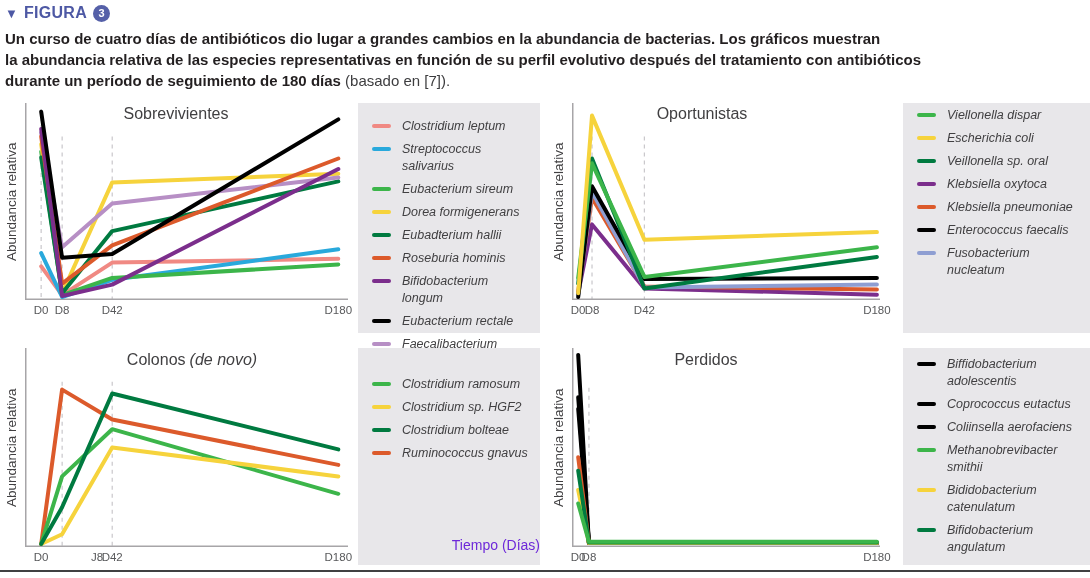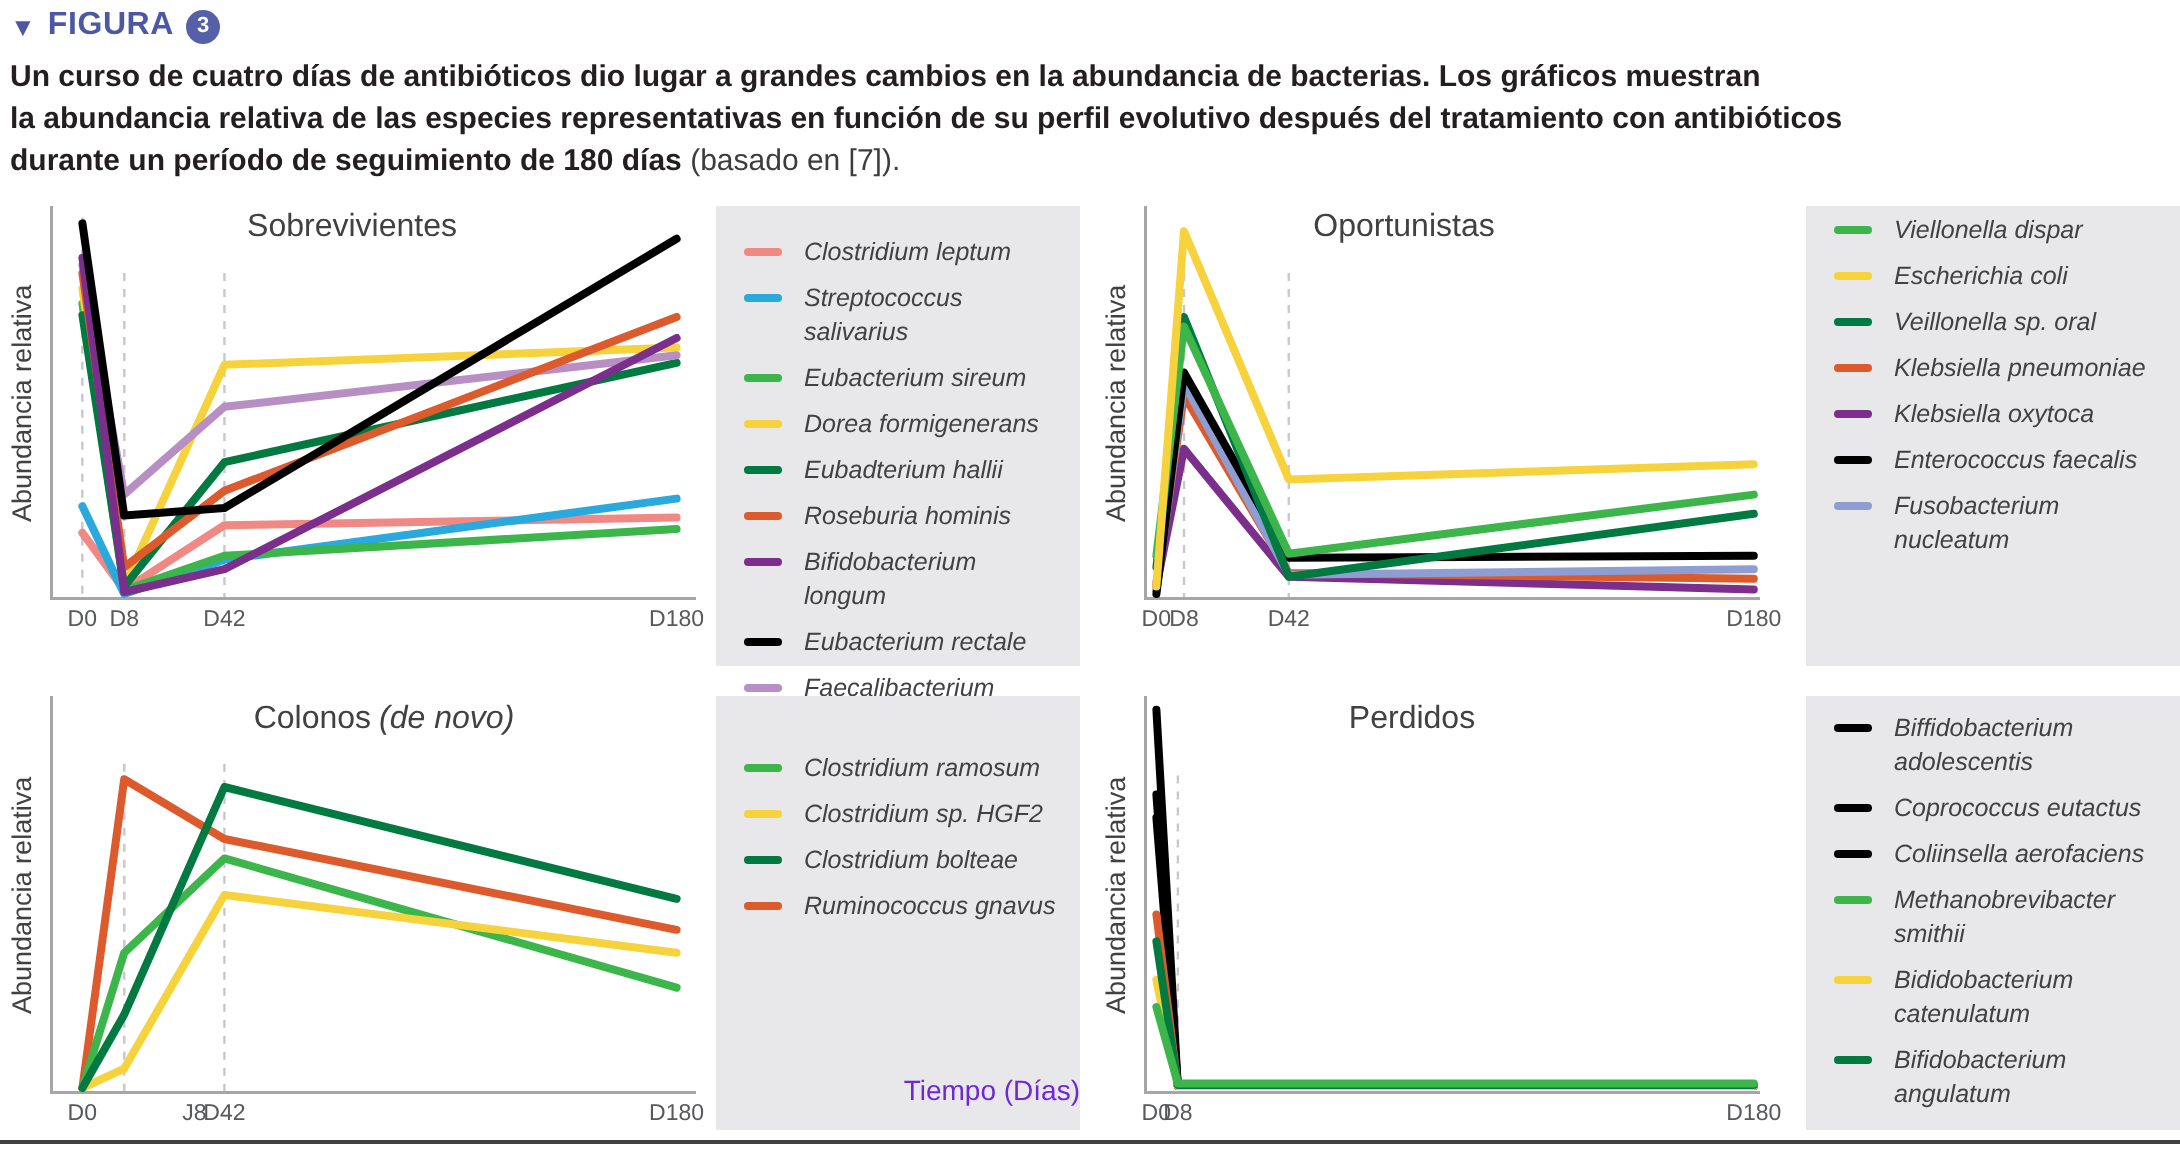--- a/index.html
+++ b/index.html
@@ -220,12 +220,12 @@
         <span class="nm">Veillonella sp. oral</span>
       </div>
       <div class="li">
+        <span class="sw" style="background: rgb(123, 46, 140);"></span>
+        <span class="nm">Klebsiella oxytoca</span>
+      </div>
+      <div class="li">
         <span class="sw" style="background: rgb(220, 90, 43);"></span>
         <span class="nm">Klebsiella pneumoniae</span>
-      </div>
-      <div class="li">
-        <span class="sw" style="background: rgb(123, 46, 140);"></span>
-        <span class="nm">Klebsiella oxytoca</span>
       </div>
       <div class="li">
         <span class="sw" style="background: rgb(0, 0, 0);"></span>

